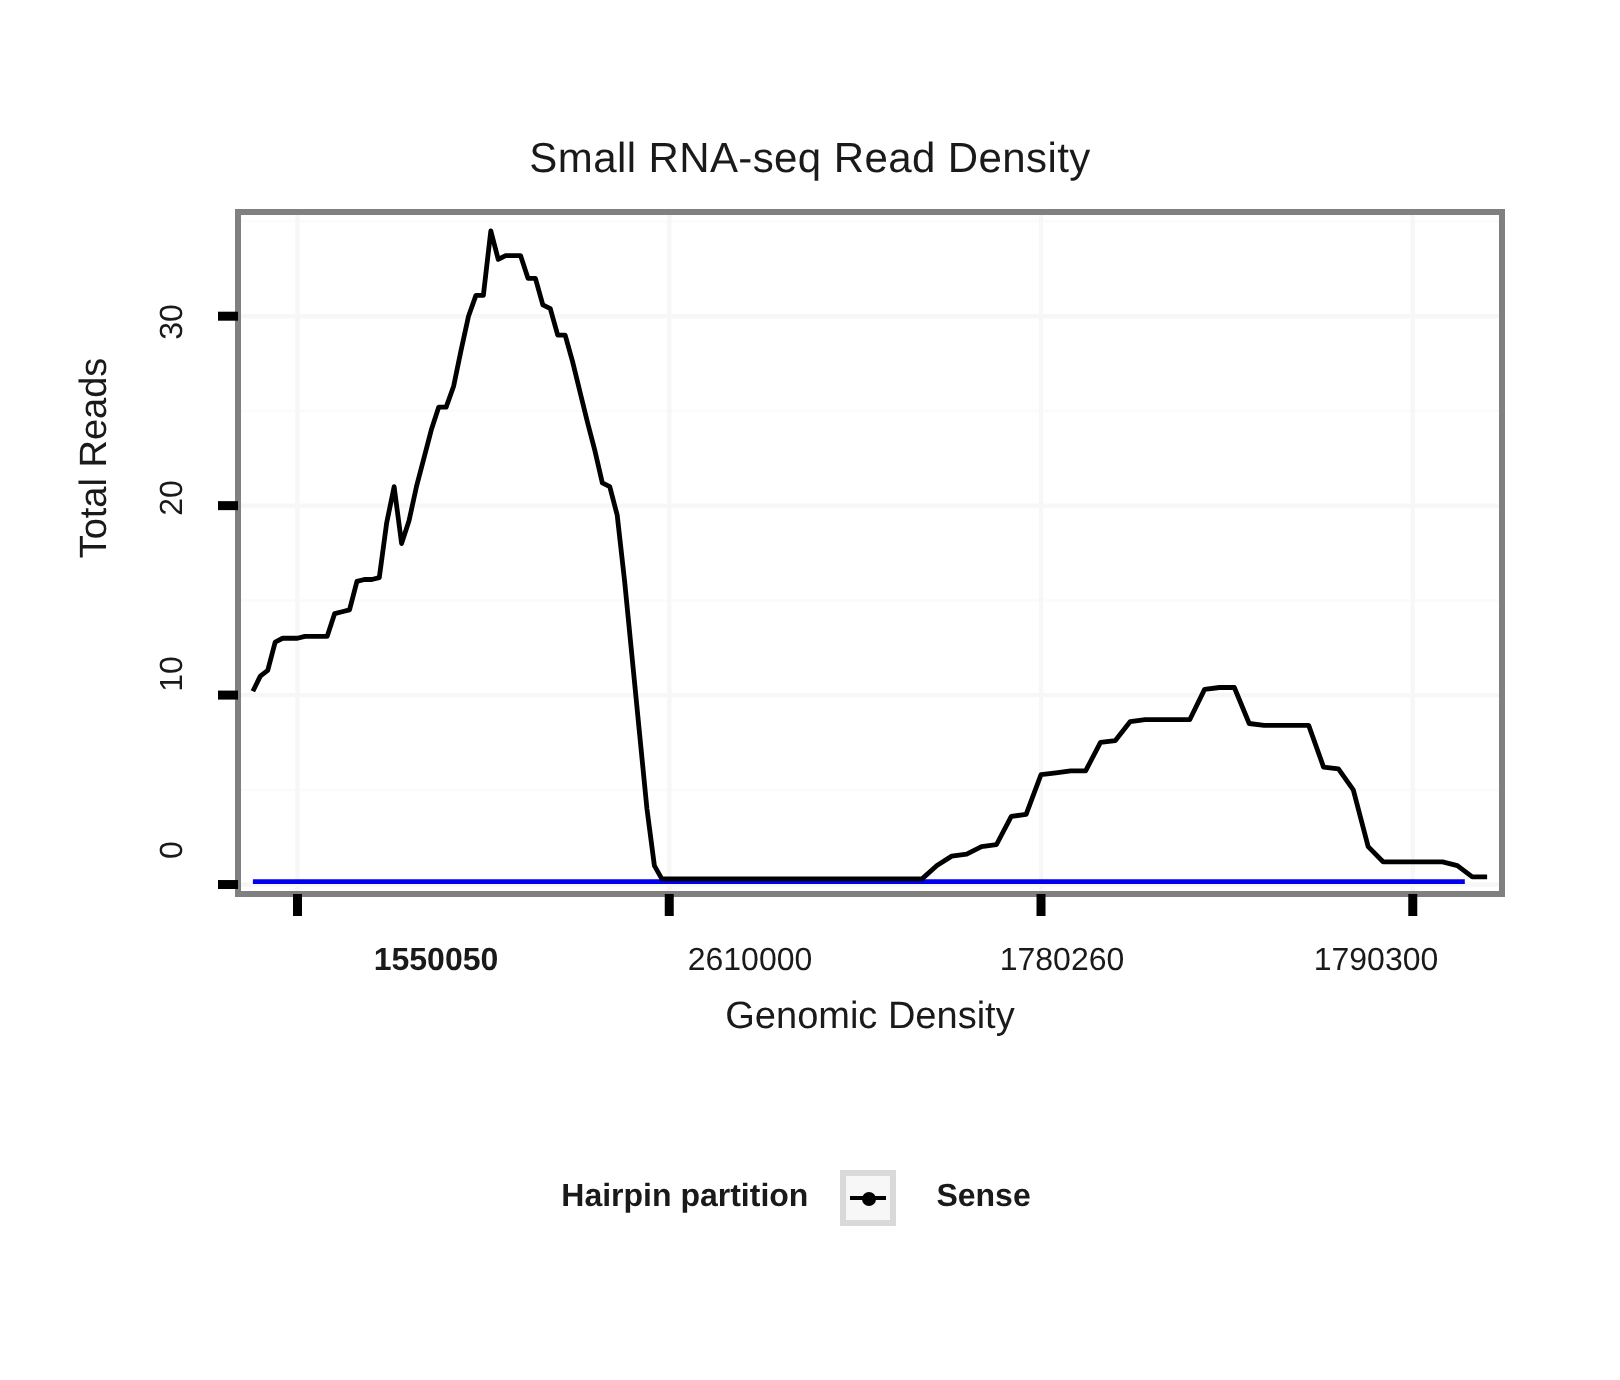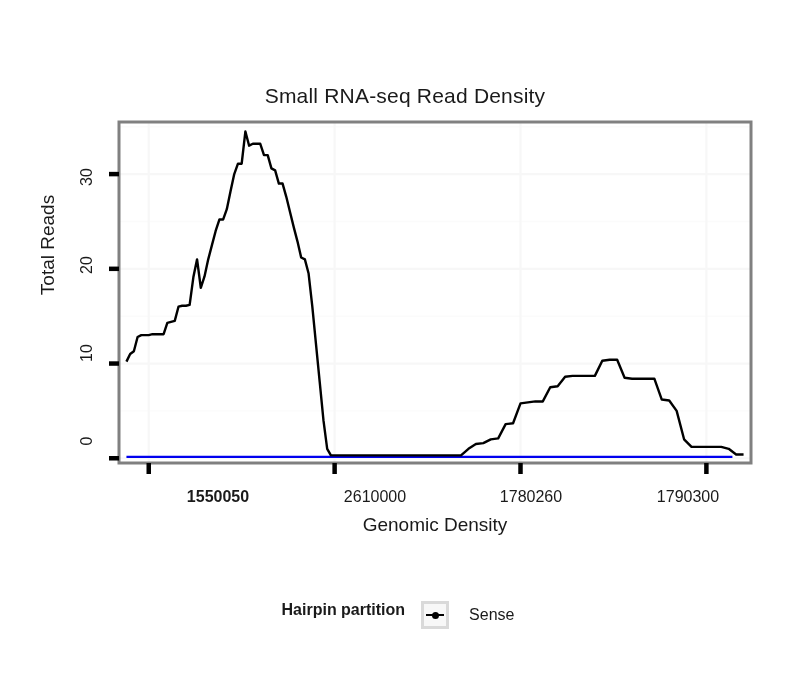--- a/index.html
+++ b/index.html
@@ -17,7 +17,7 @@
   }
   #figure {
     position: absolute;
-    left: 0; top: 16px;
+    left: 0; top: 0;
     width: 810px;
     height: 601px;
   }

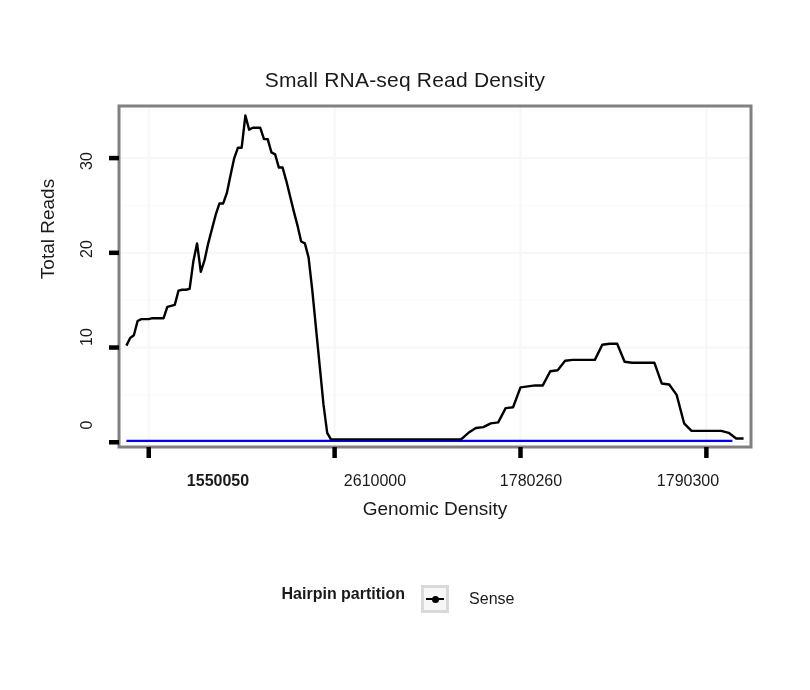--- a/index.html
+++ b/index.html
@@ -78,6 +78,7 @@
     top: 585px;
     width: 810px;
     display: flex;
+    align-items: center;
     justify-content: center;
     gap: 0px;
   }

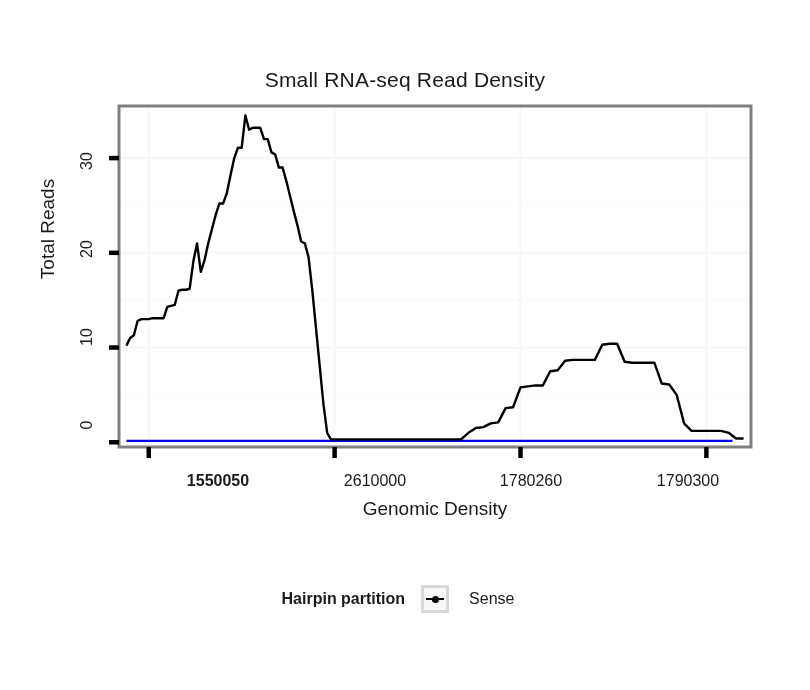--- a/index.html
+++ b/index.html
@@ -94,6 +94,7 @@
     align-items: center;
     gap: 20px;
     margin-right: 14px;
+    font-weight: bold;
   }
   .legend-key {
     width: 28px;

